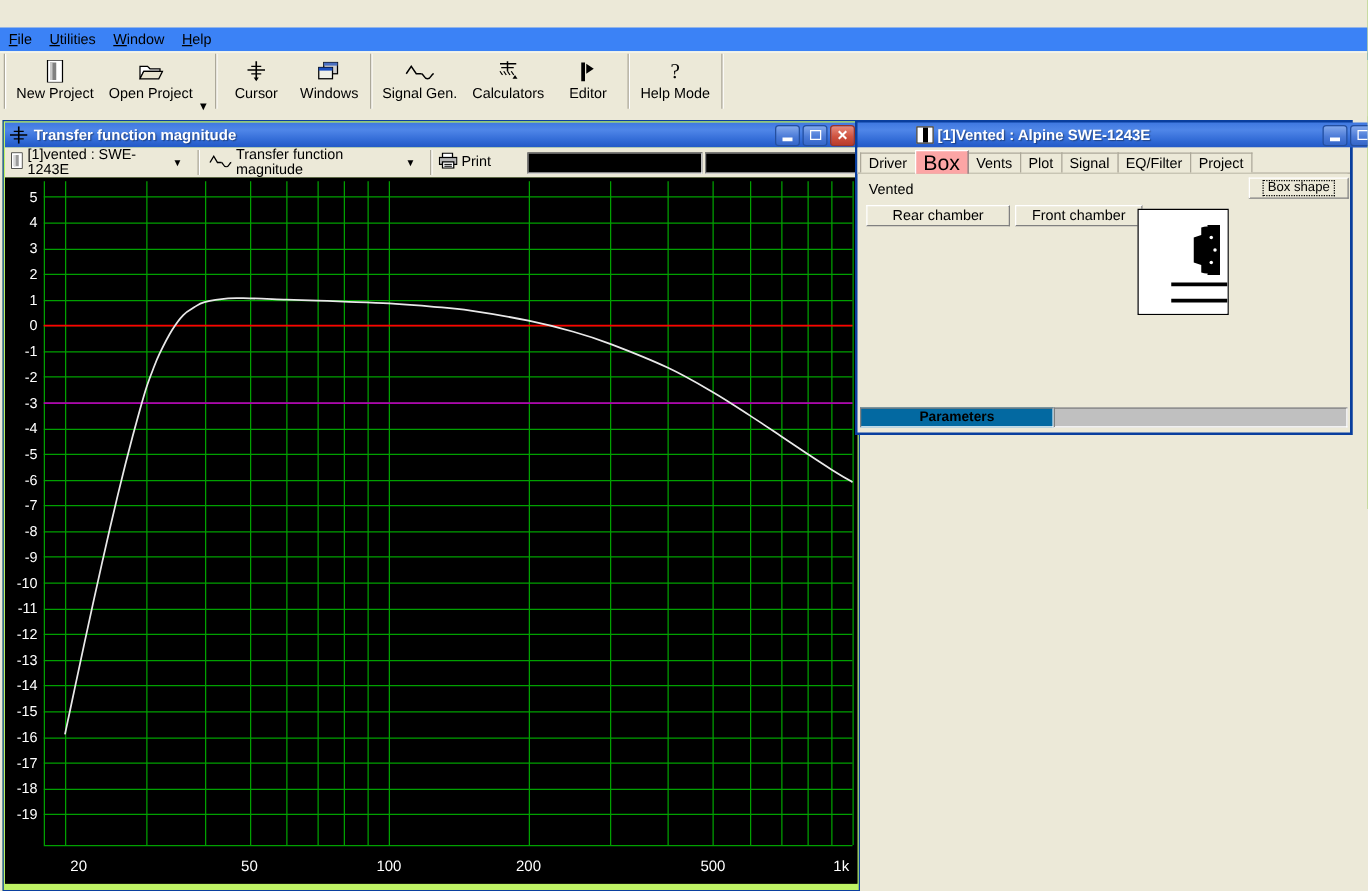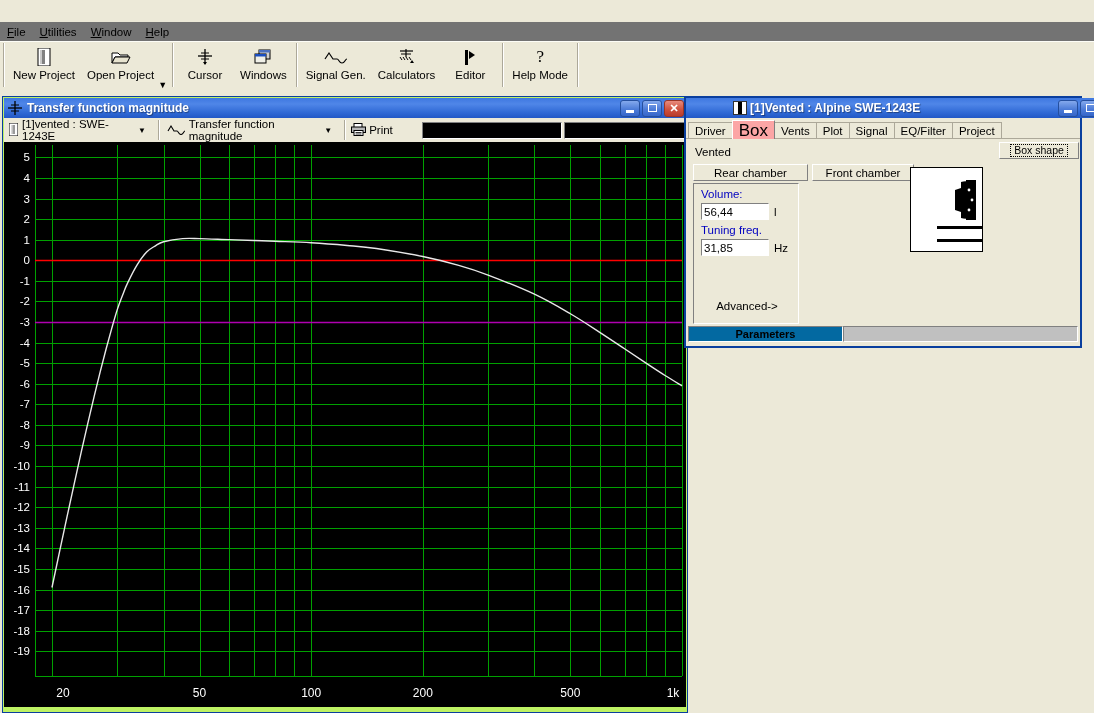--- a/index.html
+++ b/index.html
@@ -40,7 +40,7 @@
   
   #app-menubar{
     position:absolute;left:0;top:22px;width:1094px;height:19px;
-    background:#737373;
+    background:#3b82f6;
     display:flex;align-items:center;
     border-bottom:7px solid #0f766e;
   }

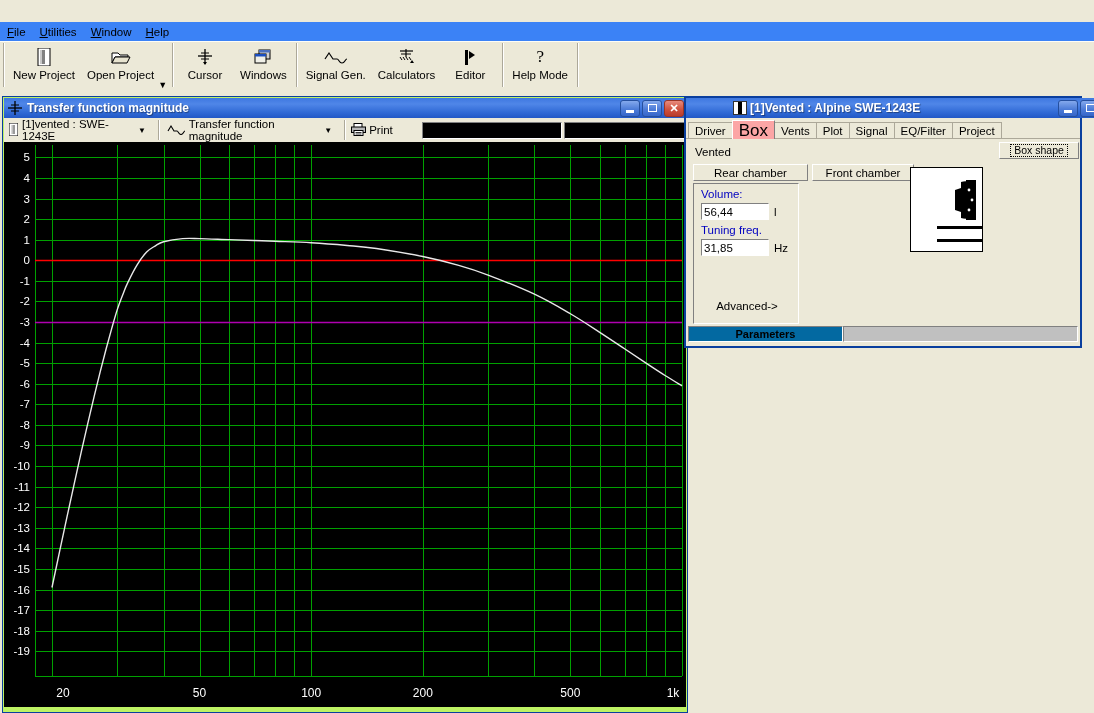--- a/index.html
+++ b/index.html
@@ -504,19 +504,6 @@
         <div class="chamberbtn" id="rear-chamber-btn">Rear chamber</div>
         <div class="chamberbtn" id="front-chamber-btn">Front chamber</div>
 
-        <div class="groupbox">
-          <div style="position:absolute;left:7px;top:4px;" class="fldlabel">Volume:</div>
-          <div style="position:absolute;left:7px;top:19px;display:flex;align-items:center;">
-            <div class="txtinput">56,44</div>
-            <div class="unit">l</div>
-          </div>
-          <div style="position:absolute;left:7px;top:40px;" class="fldlabel">Tuning freq.</div>
-          <div style="position:absolute;left:7px;top:55px;display:flex;align-items:center;">
-            <div class="txtinput">31,85</div>
-            <div class="unit">Hz</div>
-          </div>
-          <div class="advanced" style="position:absolute;left:0;top:116px;width:106px;">Advanced-&gt;</div>
-        </div>
 
         <div id="boxpic">
           <svg width="71" height="83" viewBox="0 0 71 83">

